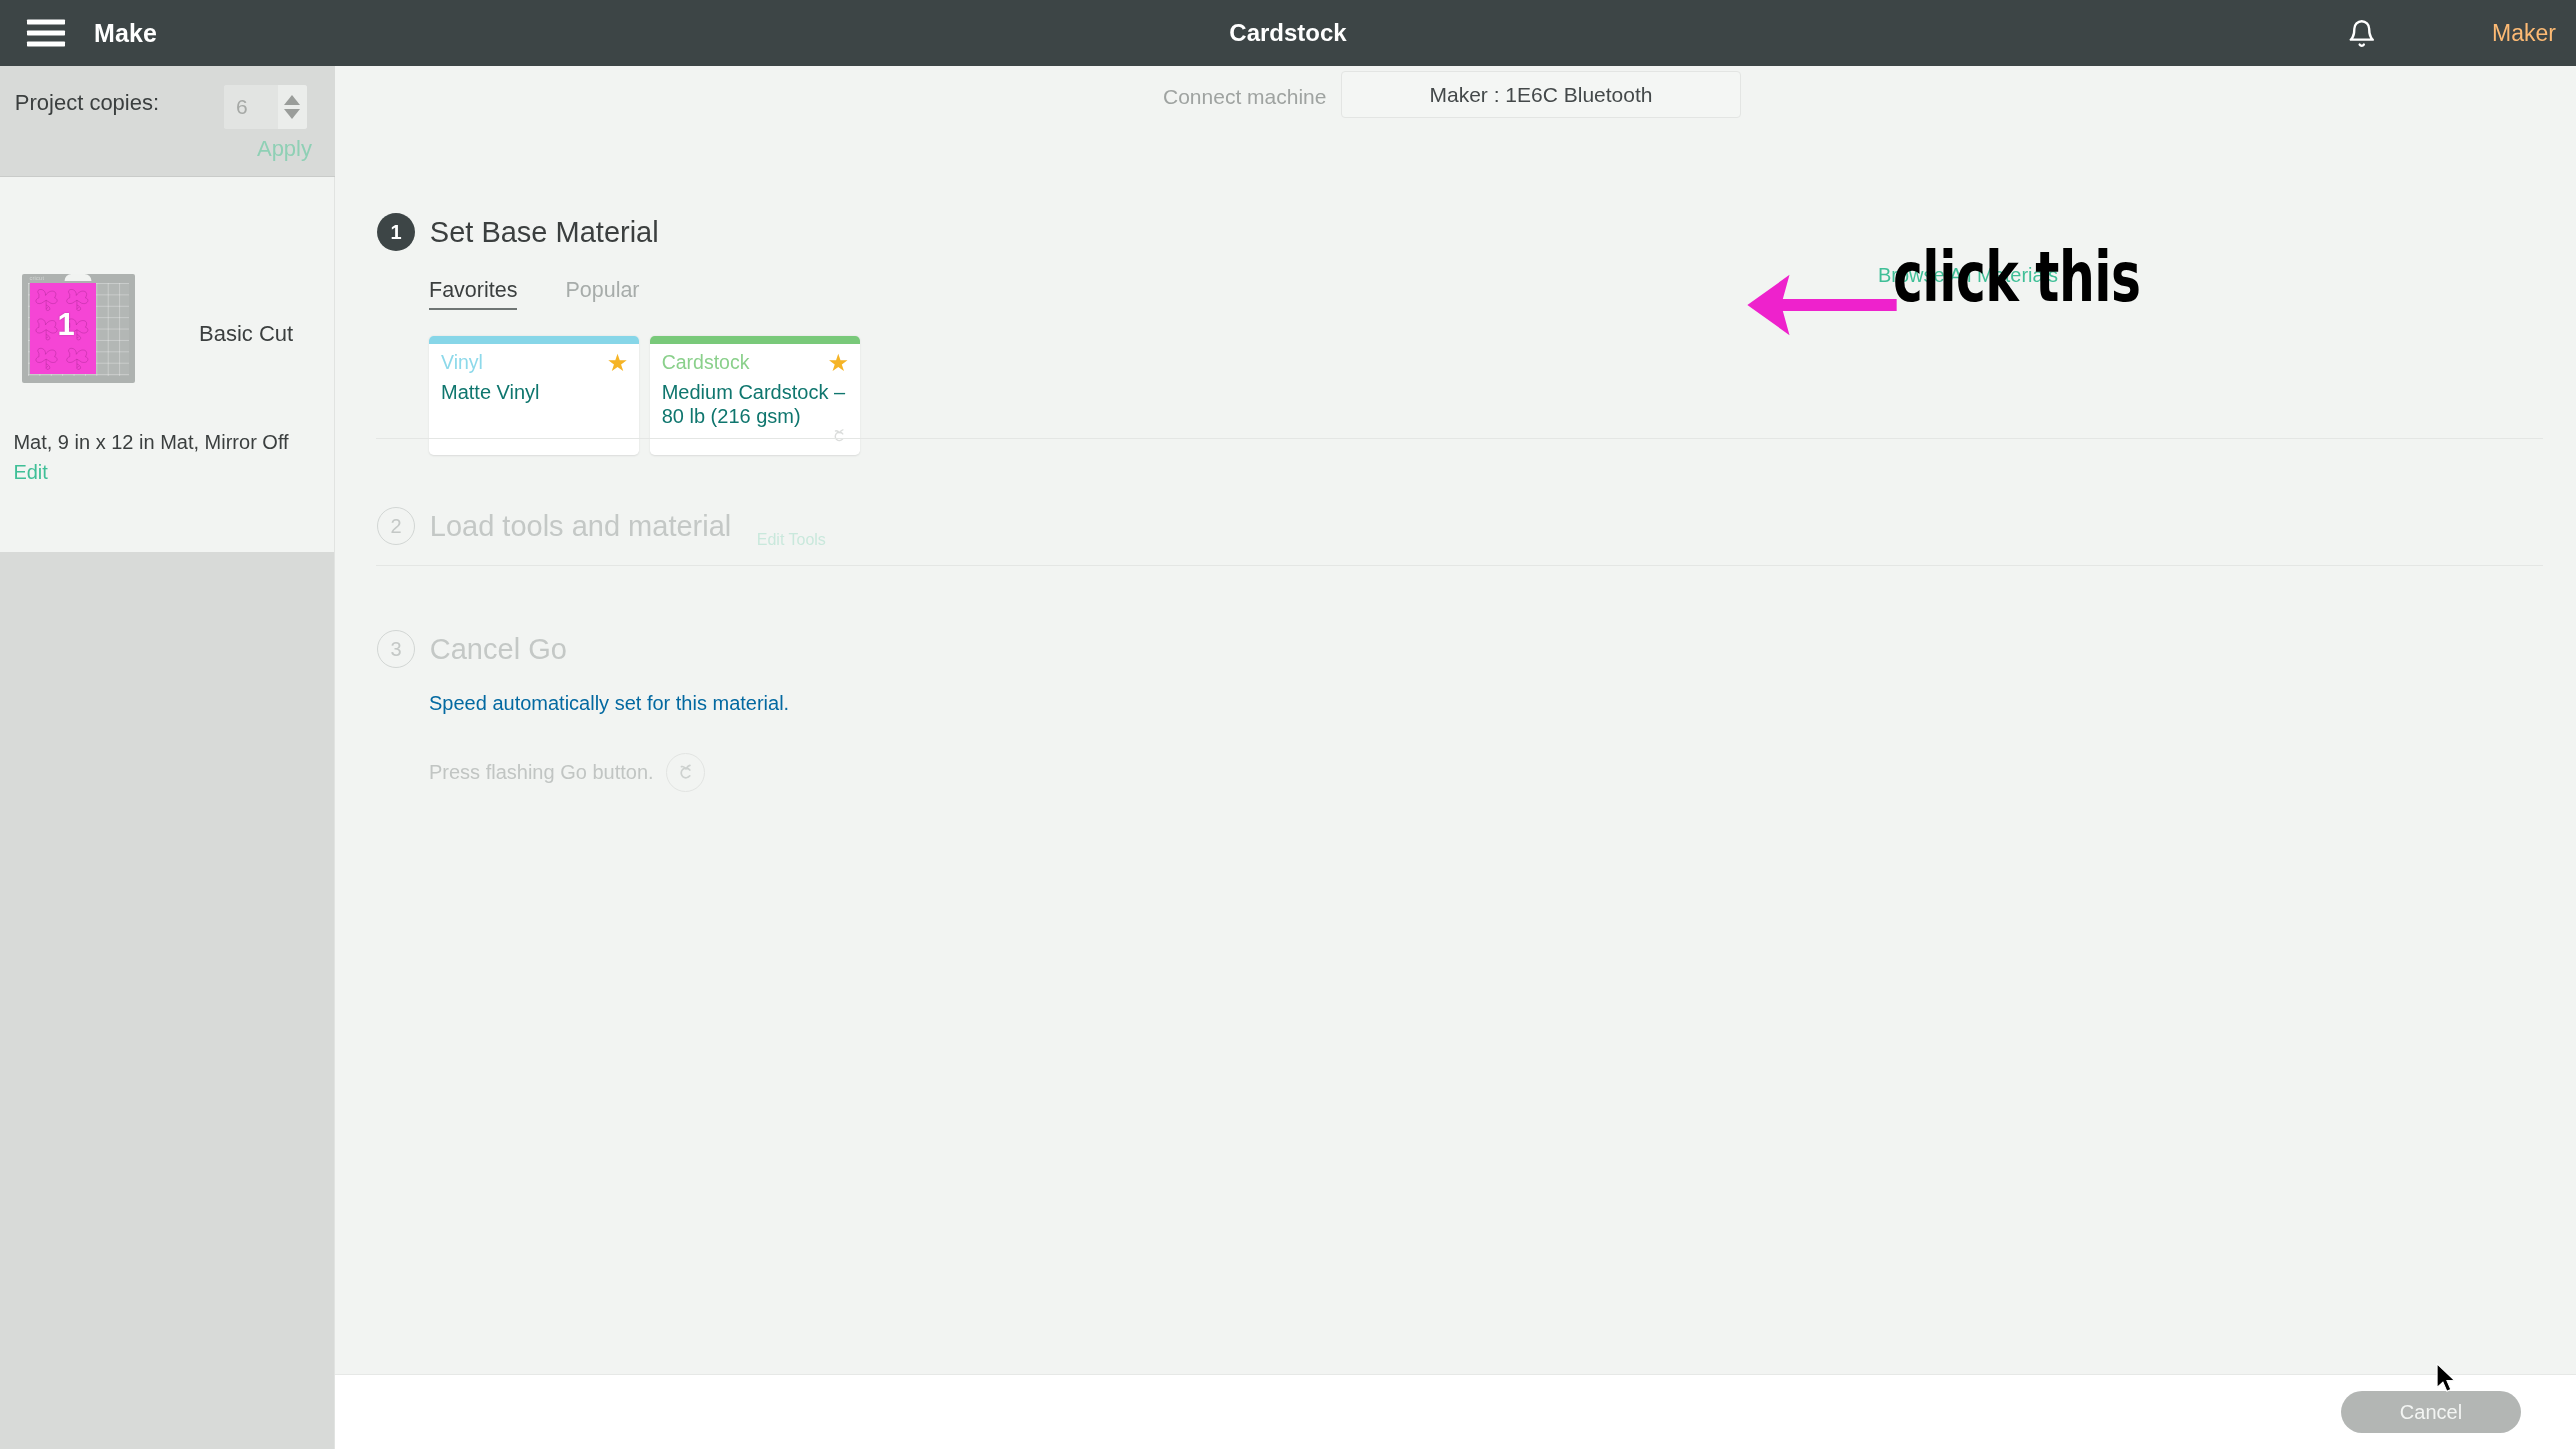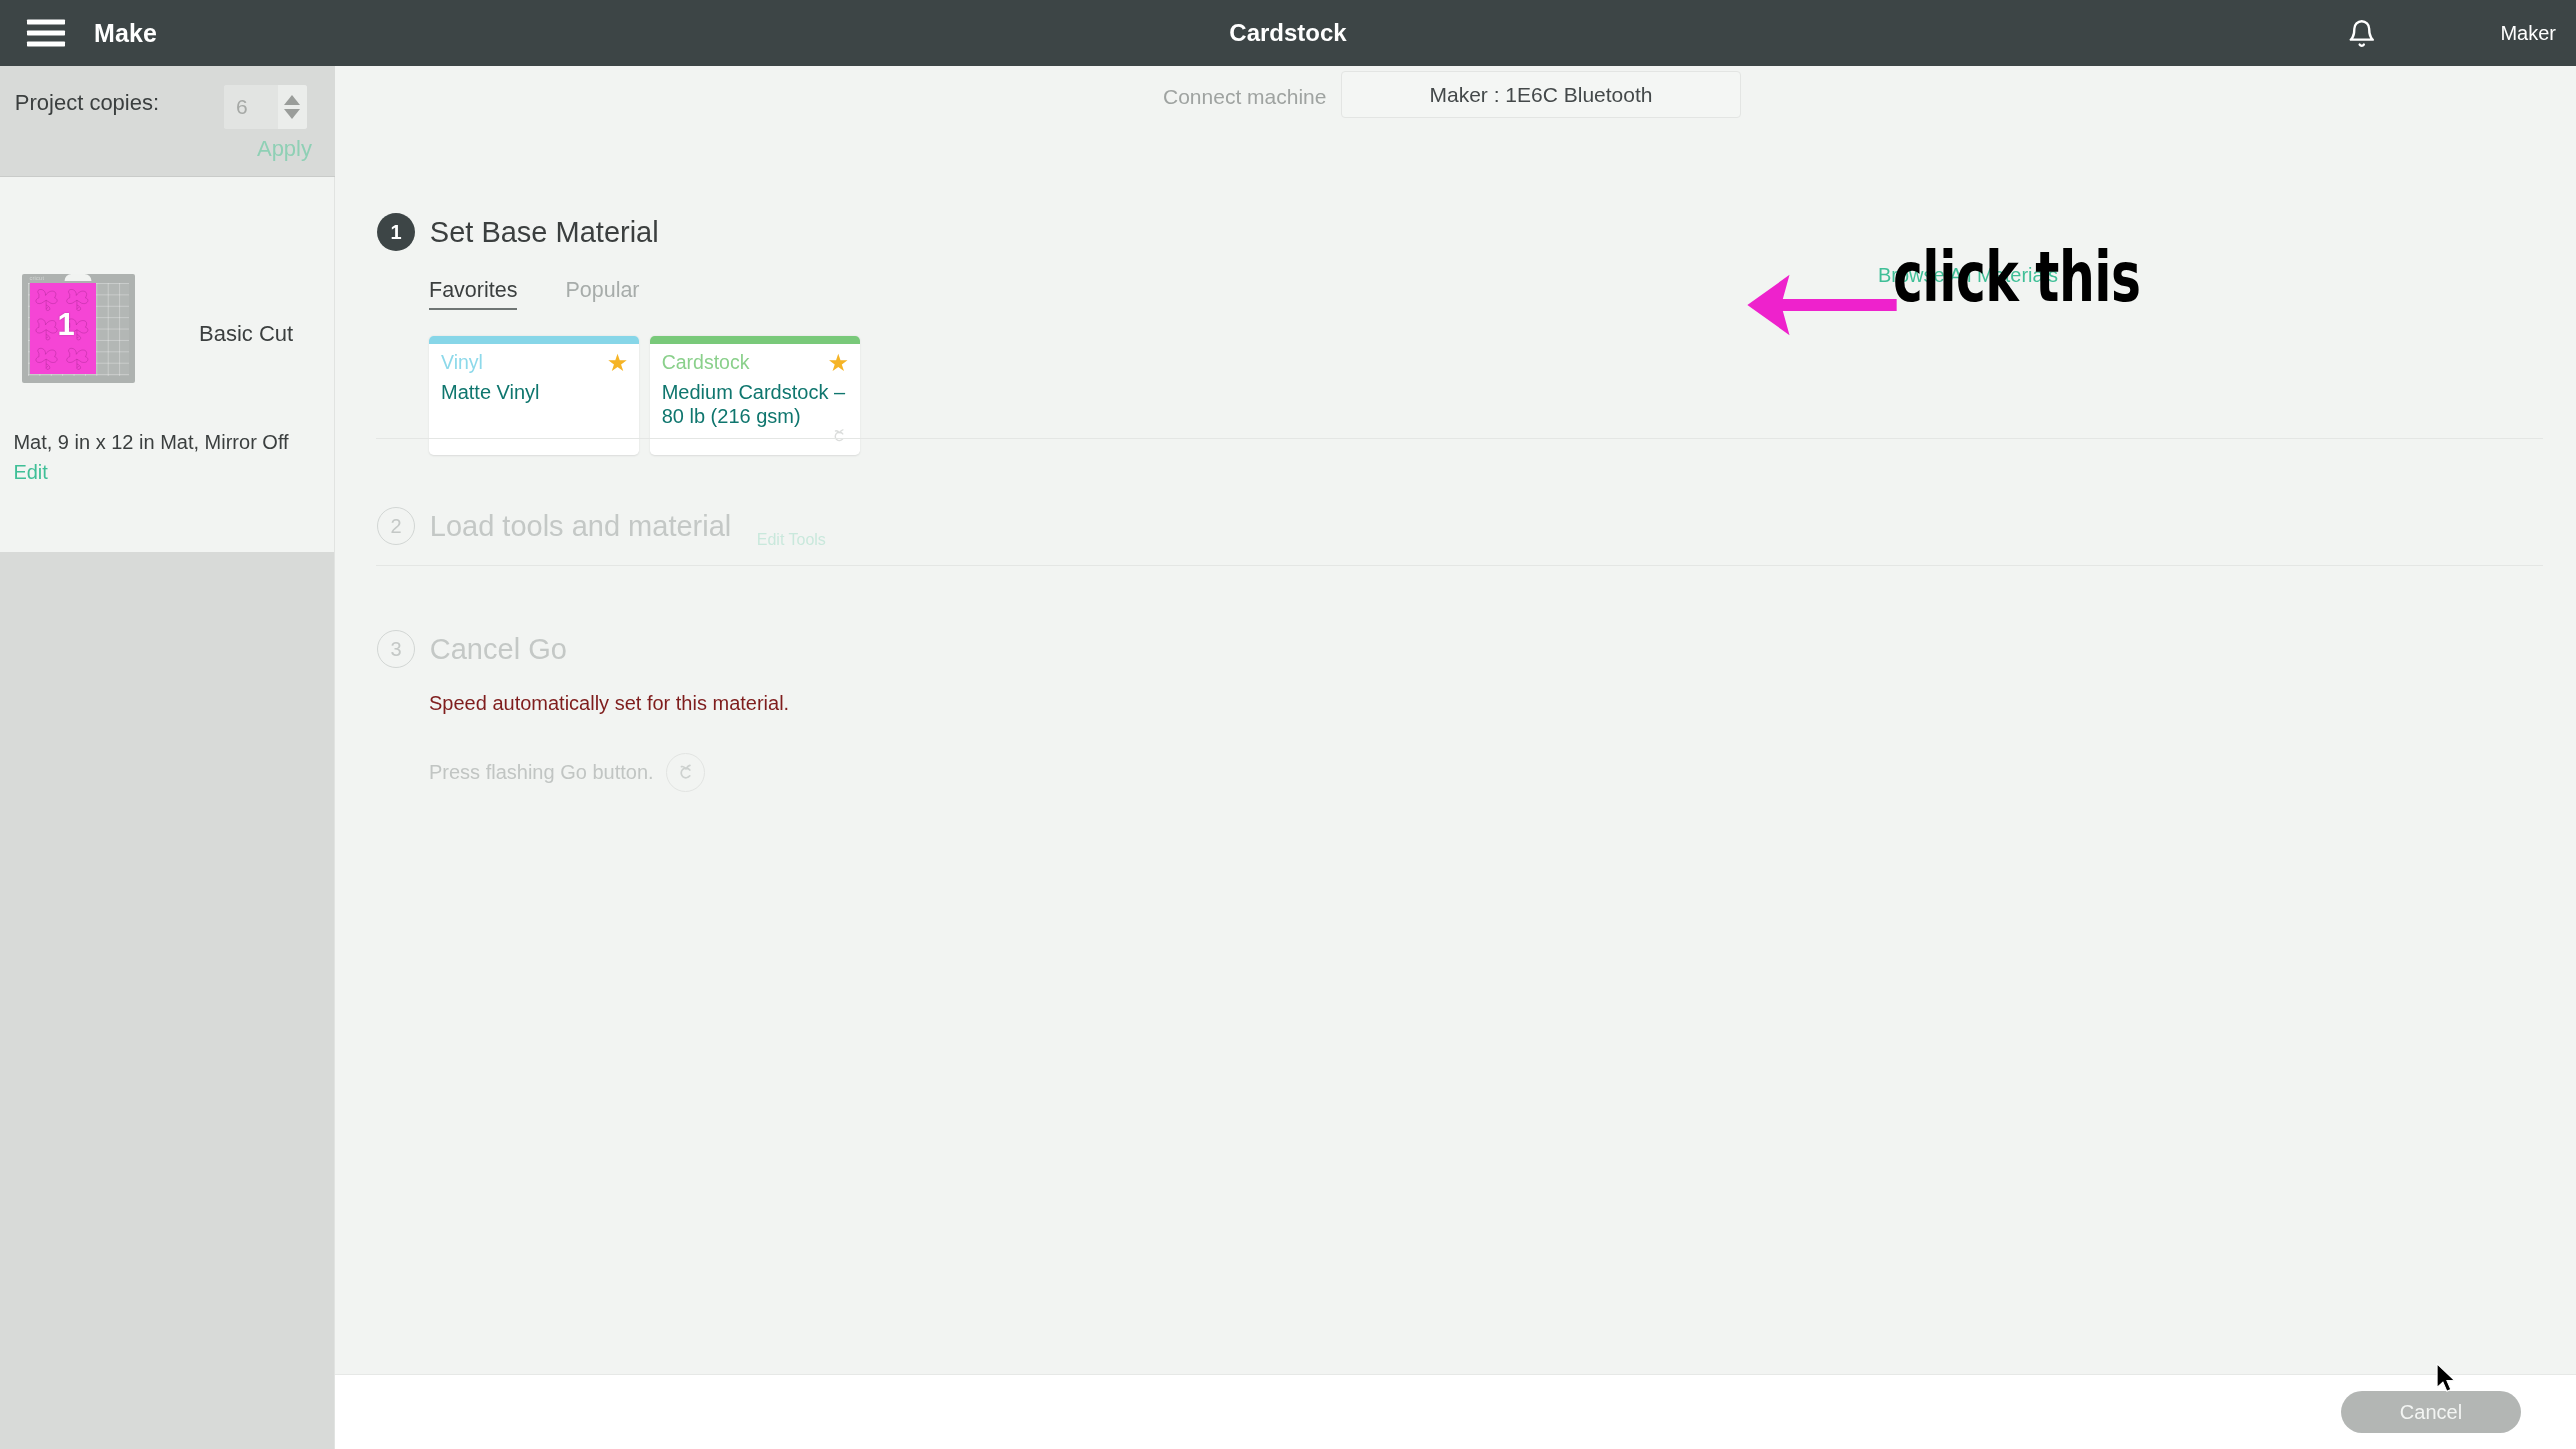--- a/index.html
+++ b/index.html
@@ -38,7 +38,7 @@
   }
   .topbar-user {
     position: absolute; right: 20px; top: 50%; transform: translateY(-50%);
-    color: #ffffff; font-size: 20px;
+    color: #fdba74; font-size: 23px;
   }
 
   

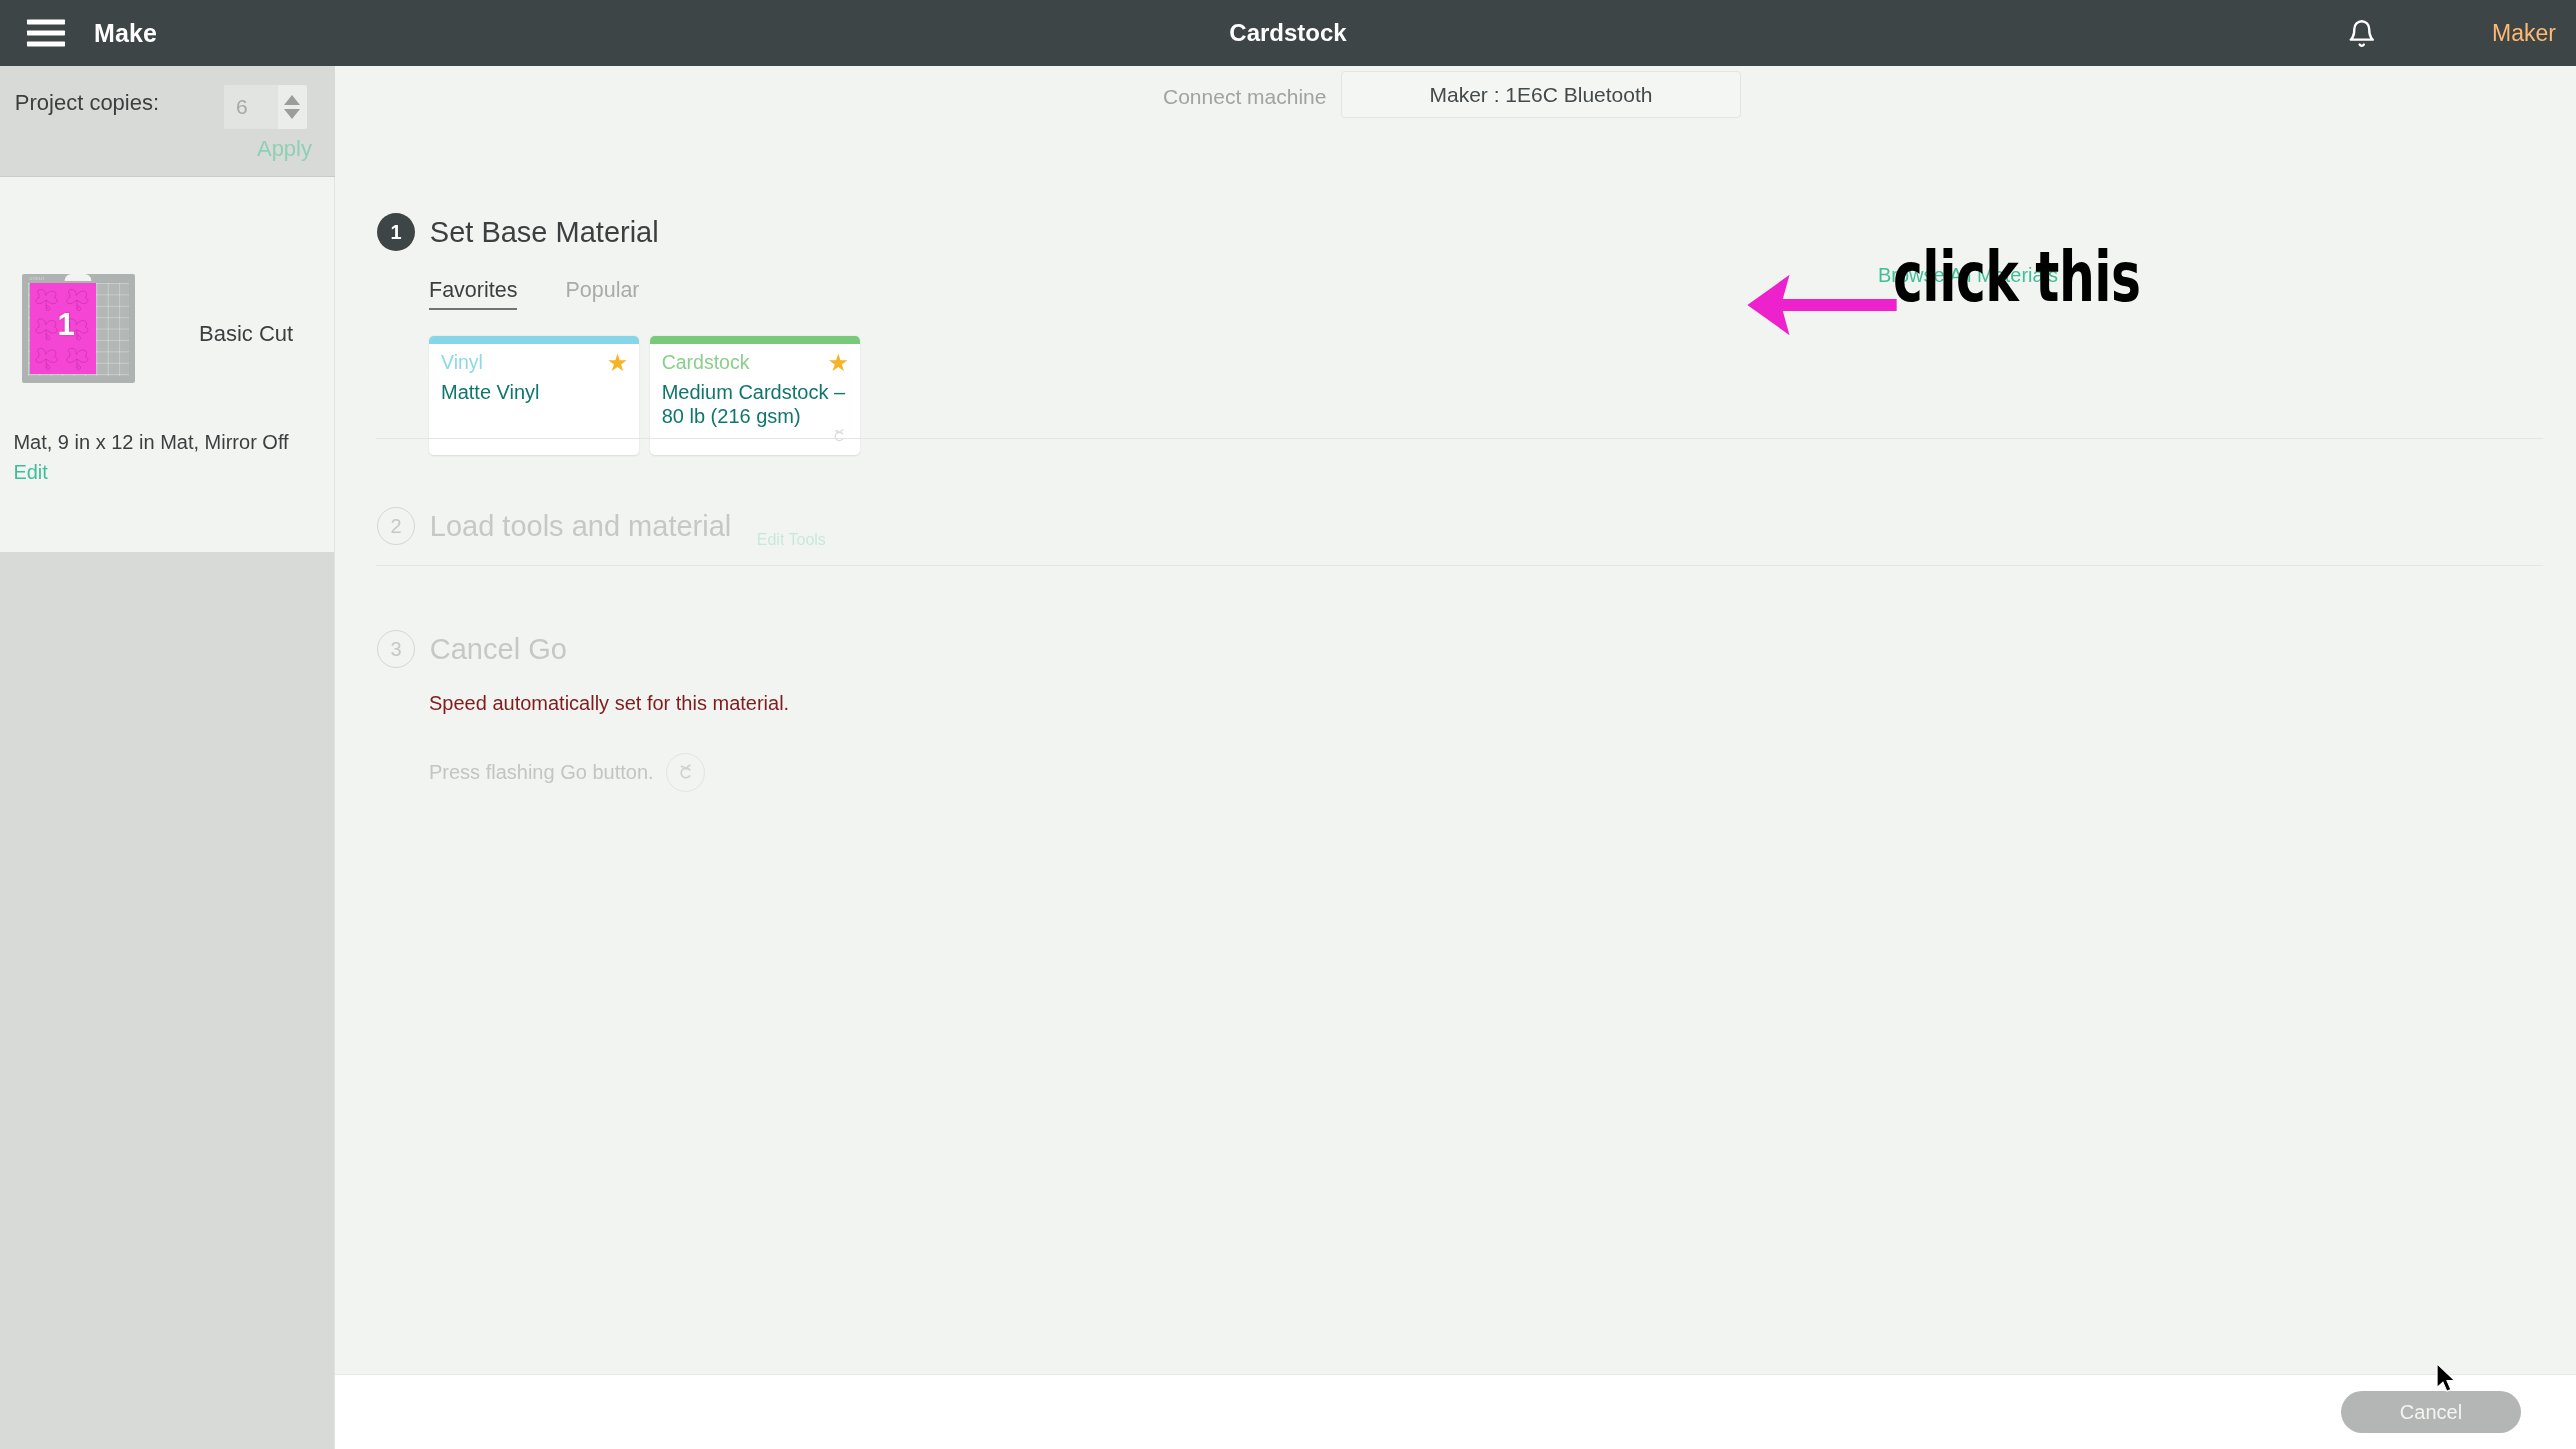--- a/index.html
+++ b/index.html
@@ -180,7 +180,7 @@
   #step2 { position: absolute; left: 40px; top: 384px; width: 2167px; }
   
   #step3 { position: absolute; left: 40px; top: 511px; width: 2167px; }
-  .step3-note { margin-left: 52px; margin-top: 24px; font-size: 20px; color: #7f1d1d; }
+  .step3-note { margin-left: 52px; margin-top: 24px; font-size: 20px; color: #0369a1; }
   .step3-press { margin-left: 52px; margin-top: 38px; display: flex; align-items: center; gap: 12px; }
   .step3-press-text { font-size: 20px; color: #c1c5c3; }
   .go-circle {

